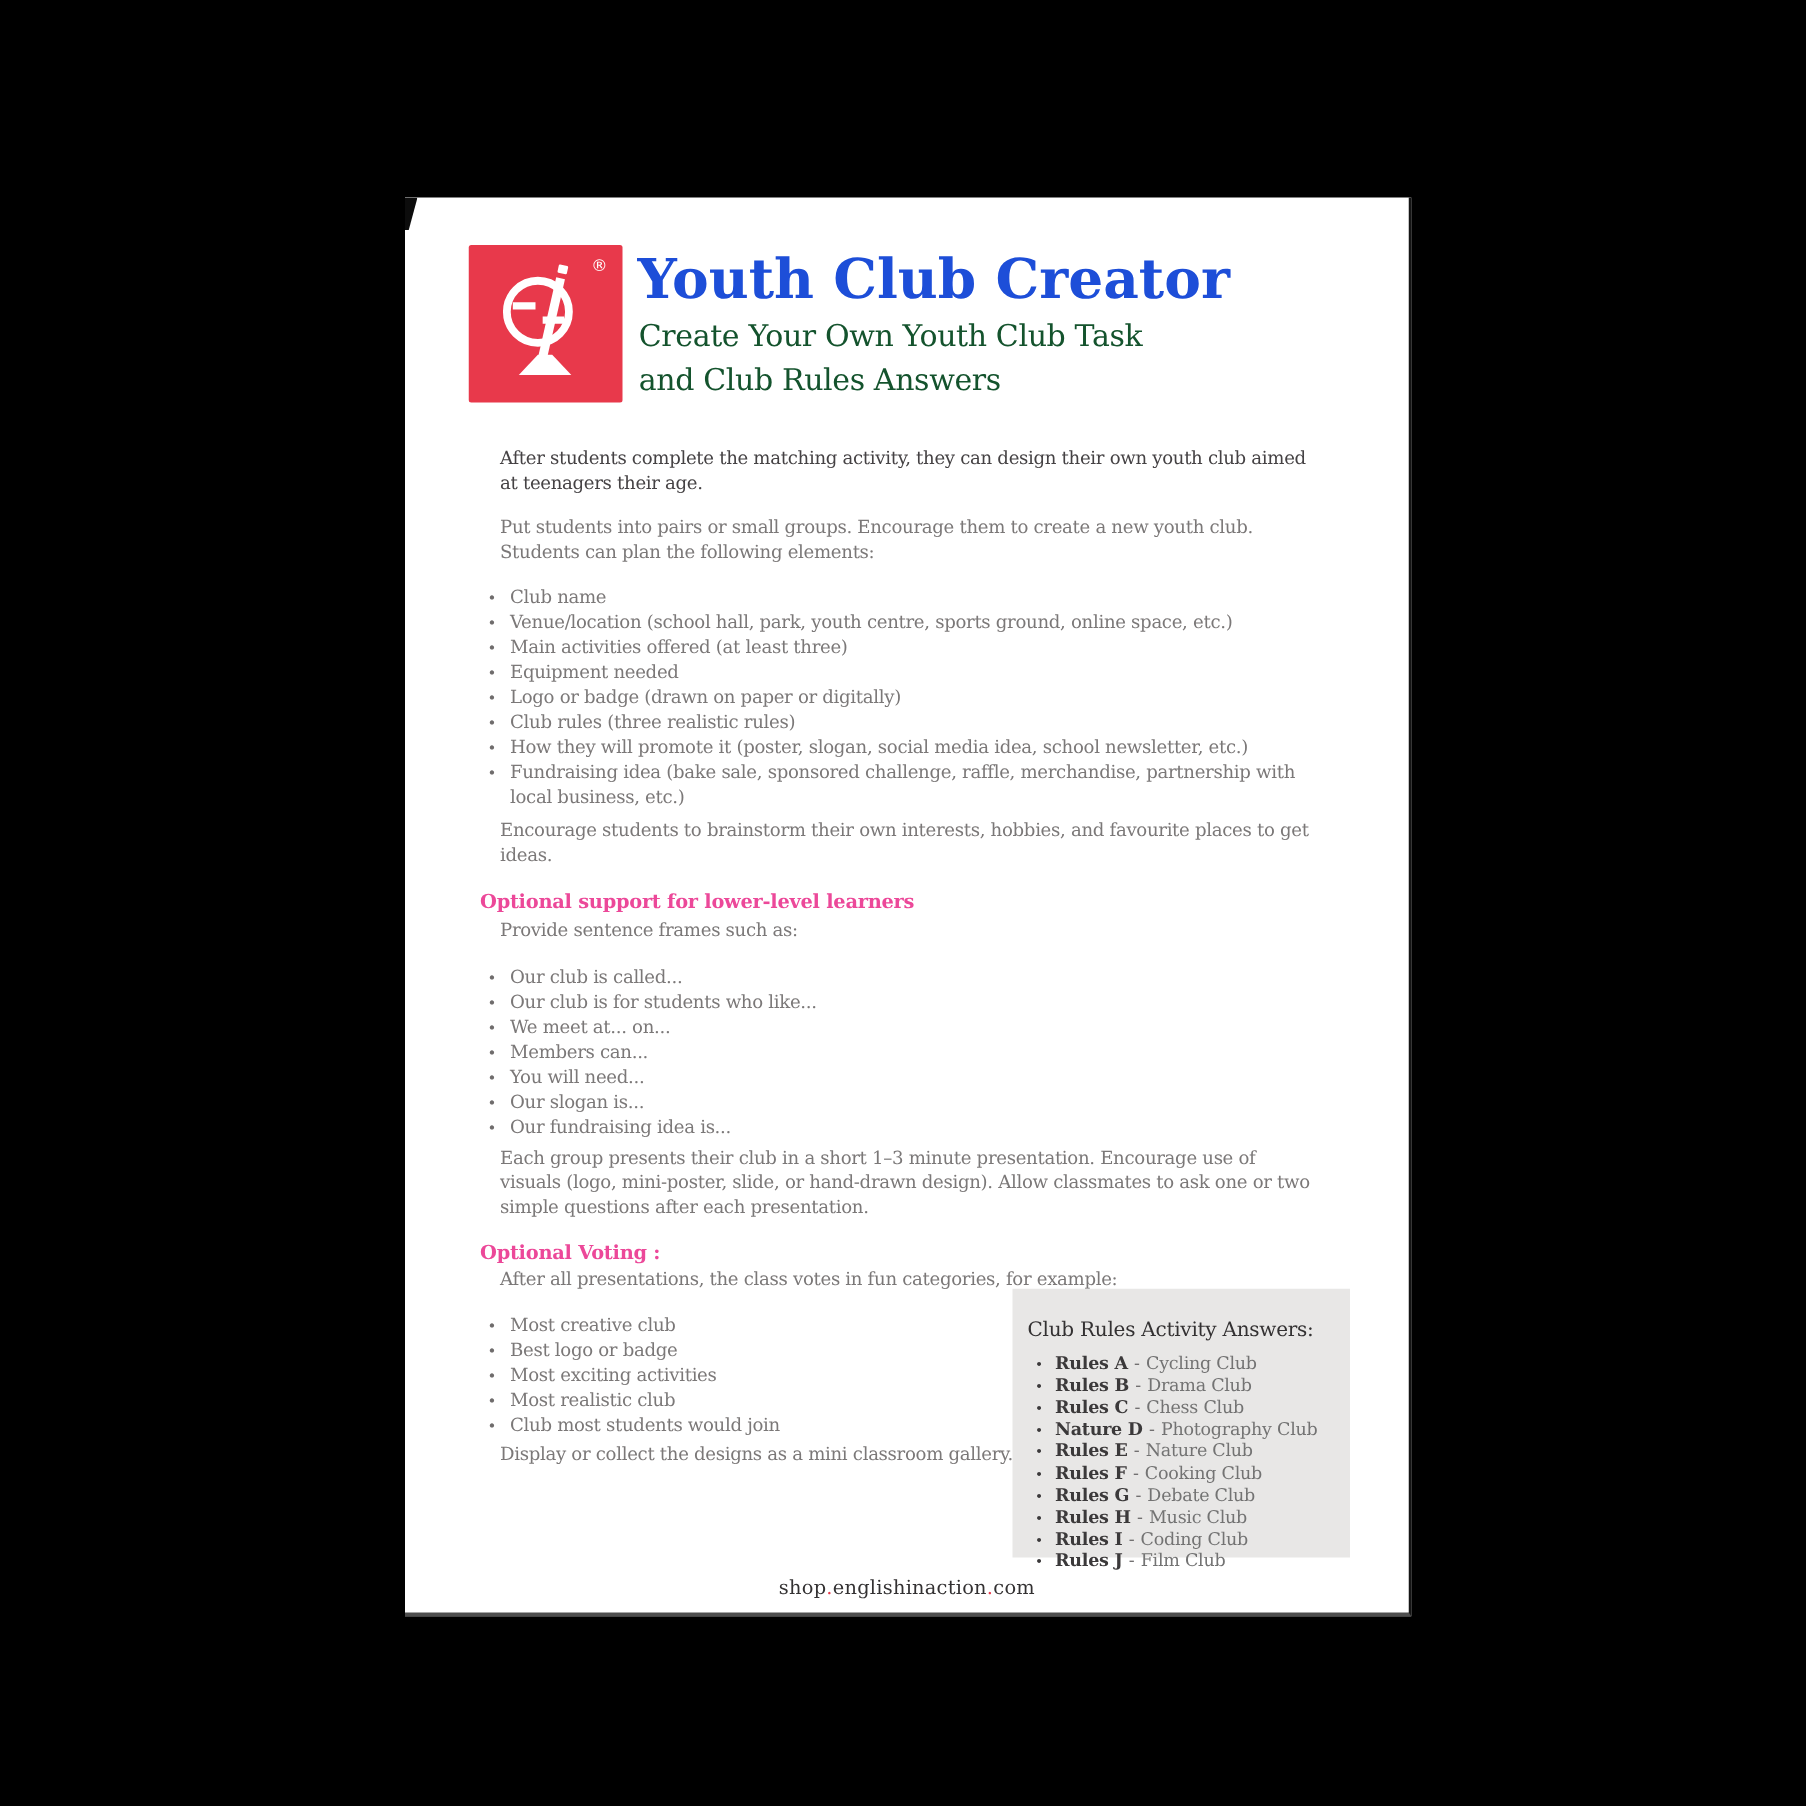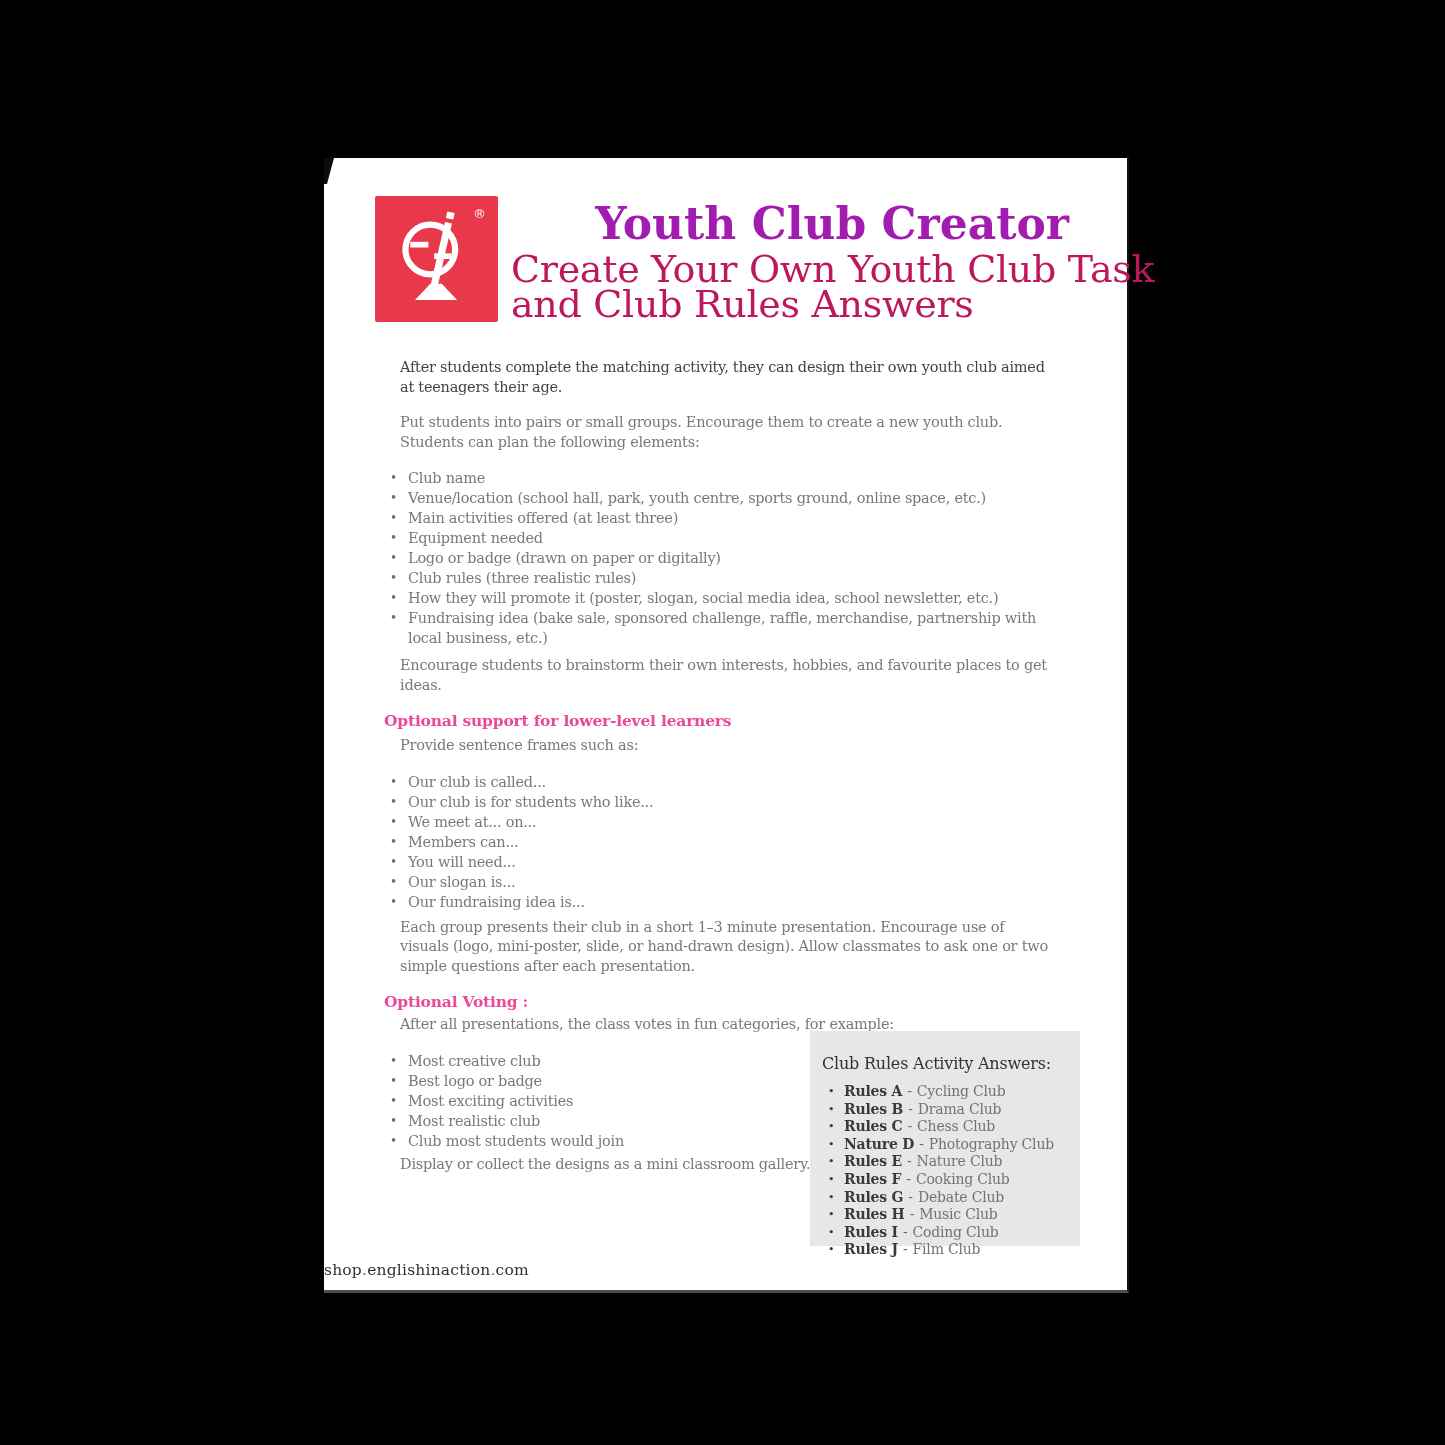--- a/index.html
+++ b/index.html
@@ -31,8 +31,8 @@
   }
   .titles{margin-left:12px;padding-top:2px;}
   .titles h1{
-    margin:0;font-size:44px;line-height:52px;font-weight:bold;color:#a21caf;
-    letter-spacing:0px;white-space:nowrap;text-align:center;
+    margin:0;font-size:44px;line-height:52px;font-weight:bold;color:#1d4ed8;
+    letter-spacing:0px;white-space:nowrap;
   }
   .titles h2{
     margin:2px 0 0 1px;font-size:38px;line-height:35px;font-weight:normal;

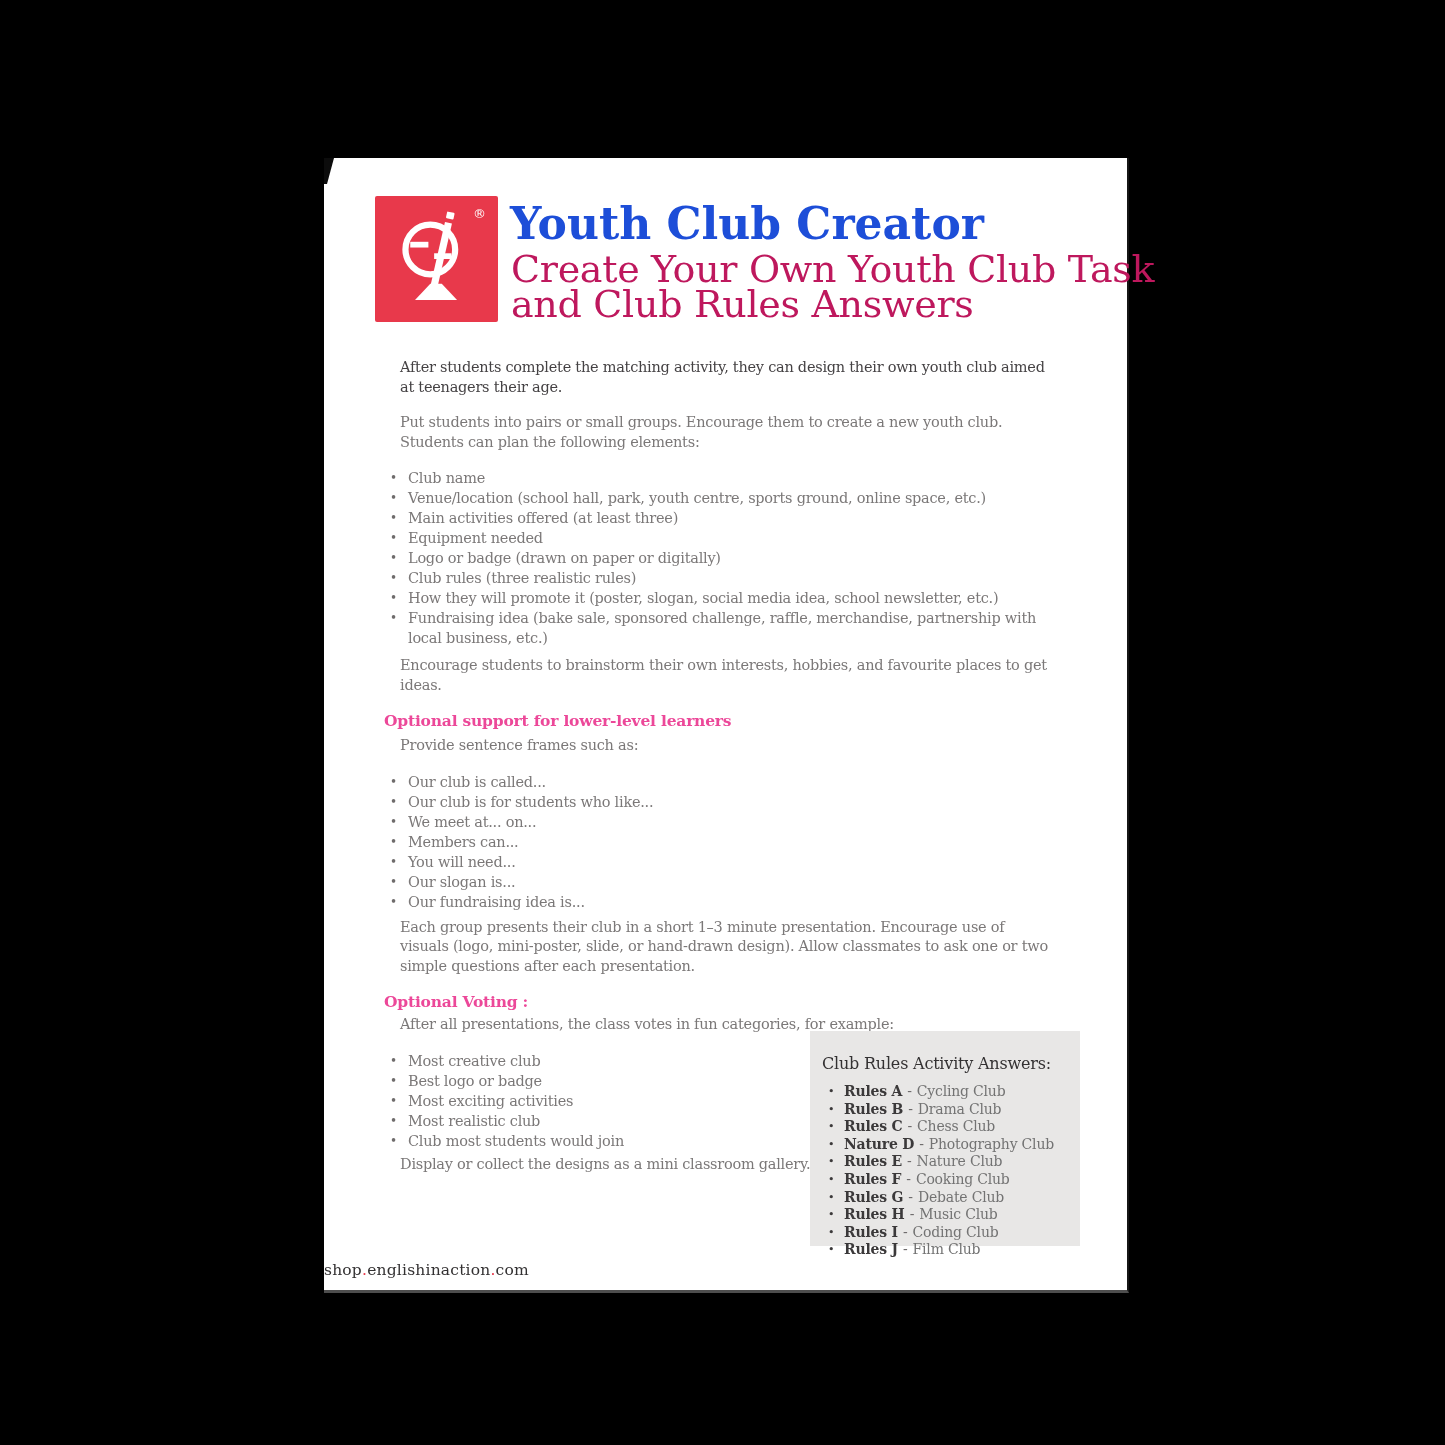--- a/index.html
+++ b/index.html
@@ -35,8 +35,8 @@
     letter-spacing:0px;white-space:nowrap;
   }
   .titles h2{
-    margin:2px 0 0 1px;font-size:38px;line-height:35px;font-weight:normal;
-    color:#be185d;letter-spacing:-0.3px;white-space:nowrap;
+    margin:2px 0 0 1px;font-size:24px;line-height:35px;font-weight:normal;
+    color:#14532d;letter-spacing:-0.3px;white-space:nowrap;
   }
   
   .content{padding:0 60px;color:#7b7878;font-size:14.5px;line-height:19.5px;letter-spacing:-0.25px;}

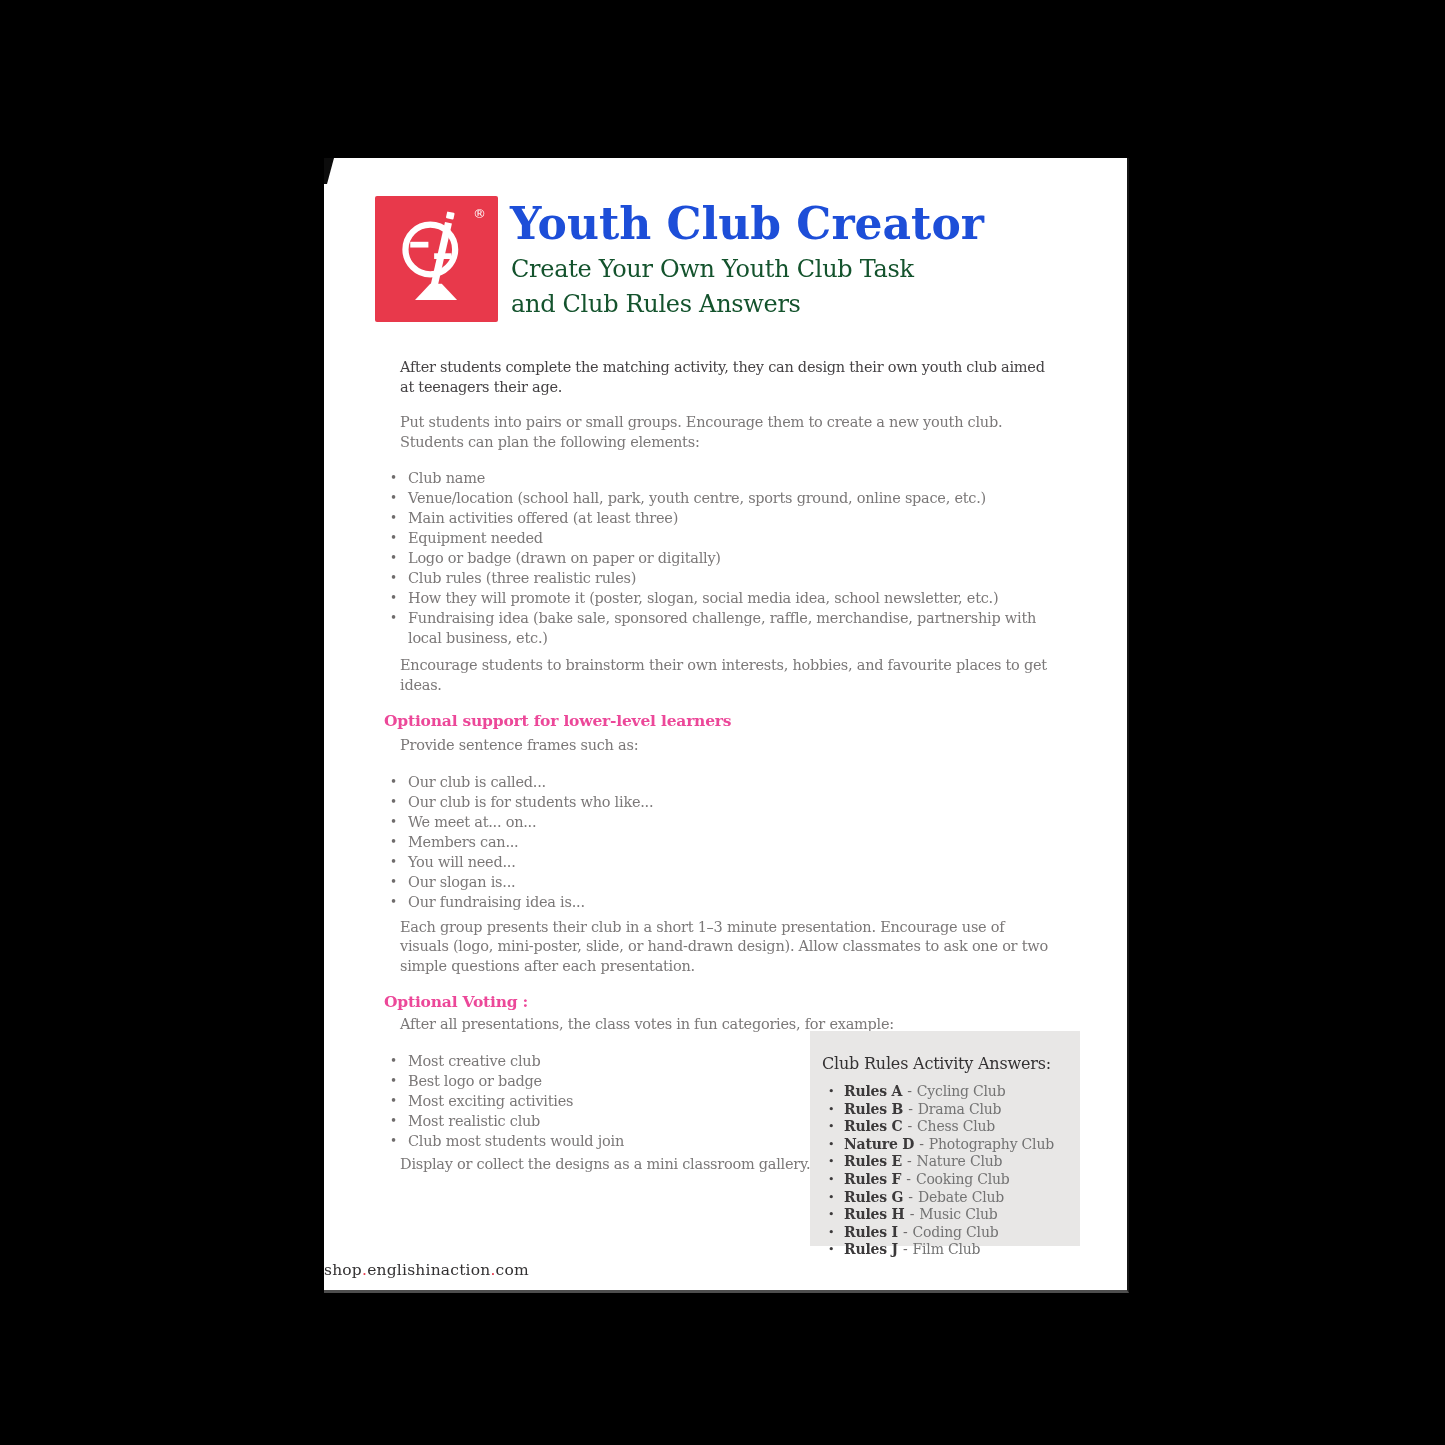--- a/index.html
+++ b/index.html
@@ -71,7 +71,7 @@
   .ans-club{color:#737373;}
   
   .footer{
-    position:absolute;left:0;top:1103px;width:100%;
+    position:absolute;left:0;top:1103px;width:100%;text-align:center;
     color:#333132;font-size:15.5px;letter-spacing:0.2px;
   }
   .rdot{color:#e8394b;}

